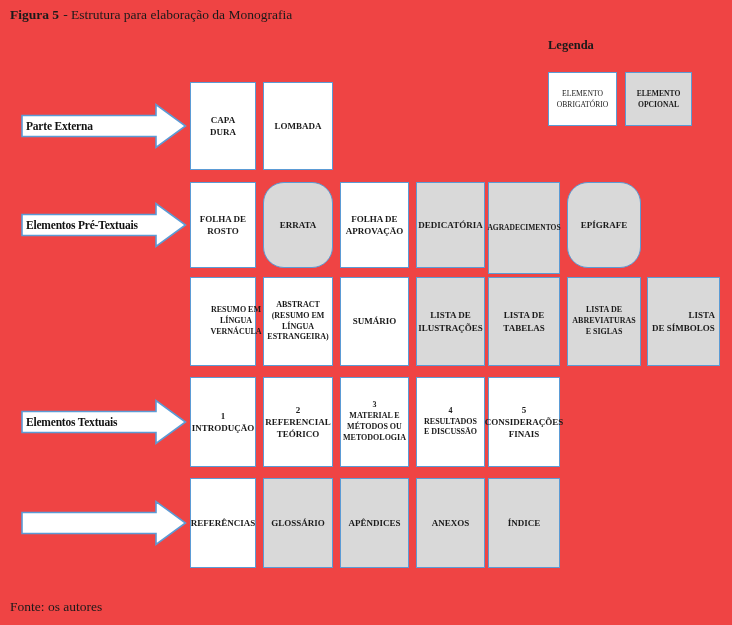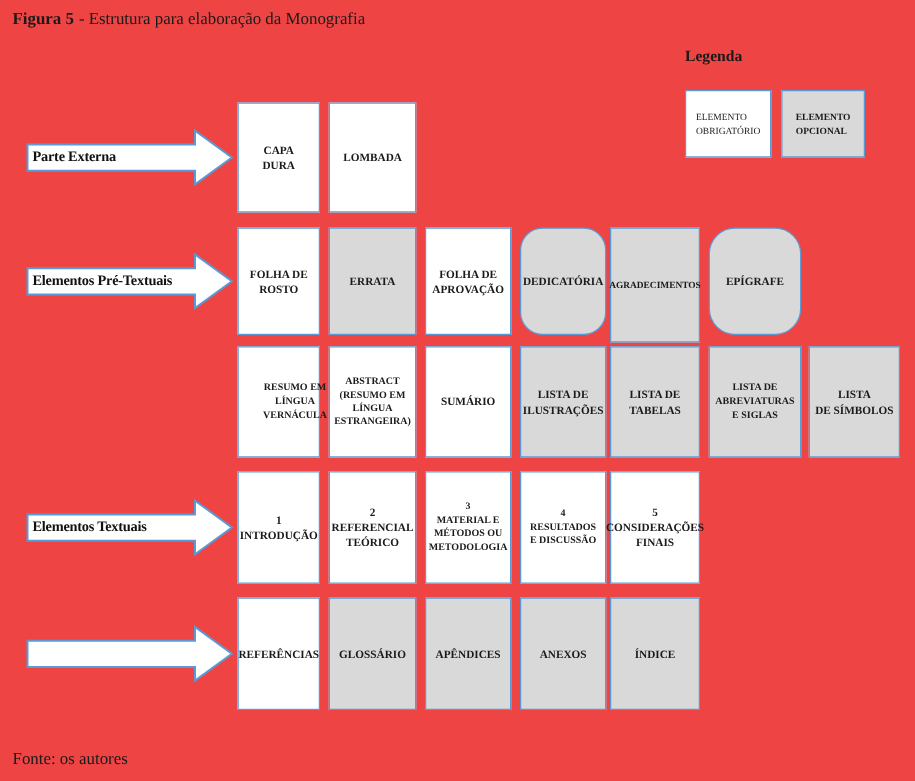--- a/index.html
+++ b/index.html
@@ -33,7 +33,7 @@
     width:69px;height:54px;box-sizing:border-box;
     border:1.5px solid var(--blue);background:#fff;
     display:flex;align-items:center;justify-content:center;
-    text-align:left;font-size:7.6px;line-height:1.5;color:var(--ink);
+    text-align:center;font-size:7.6px;line-height:1.5;color:var(--ink);
   }
   .legend-box:last-child{width:67px;}
   .legend-box.optional{background:var(--gray);font-weight:700;}

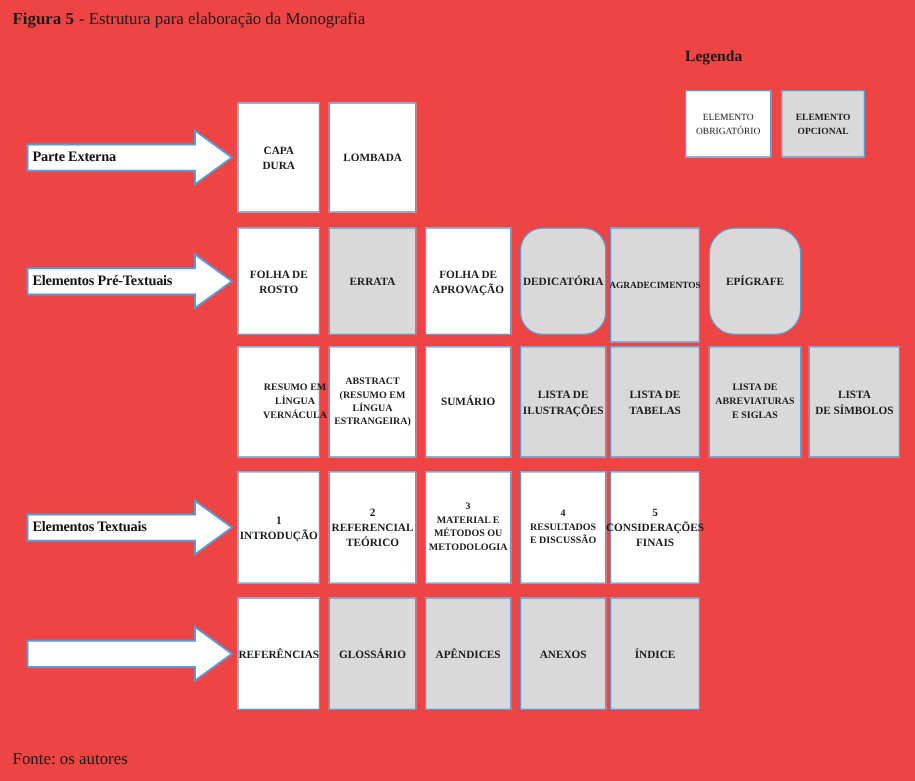--- a/index.html
+++ b/index.html
@@ -112,7 +112,7 @@
         <span class="dbox-label">FOLHA DE
 ROSTO</span>
       </div>
-      <div class="dbox optional" style="left: 263px; top: 182px; width: 70px; height: 86px;">
+      <div class="dbox optional" style="left: 263px; top: 182px; width: 70px; height: 86px; border-radius: 21px;">
         <span class="dbox-label">ERRATA</span>
       </div>
       <div class="dbox" style="left: 340px; top: 182px; width: 69px; height: 86px;">

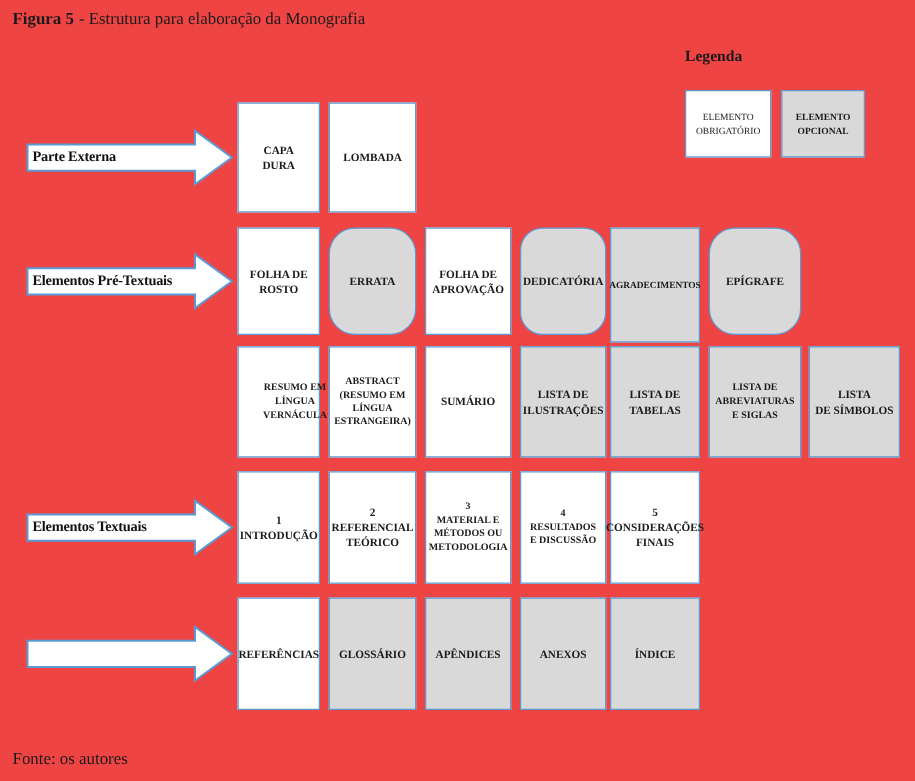--- a/index.html
+++ b/index.html
@@ -119,7 +119,7 @@
         <span class="dbox-label">FOLHA DE
 APROVAÇÃO</span>
       </div>
-      <div class="dbox optional" style="left: 416px; top: 182px; width: 69px; height: 86px; border-radius: 18px;">
+      <div class="dbox optional" style="left: 416px; top: 182px; width: 69px; height: 86px;">
         <span class="dbox-label">DEDICATÓRIA</span>
       </div>
       <div class="dbox optional xs" style="left: 488px; top: 182px; width: 72px; height: 92px;">

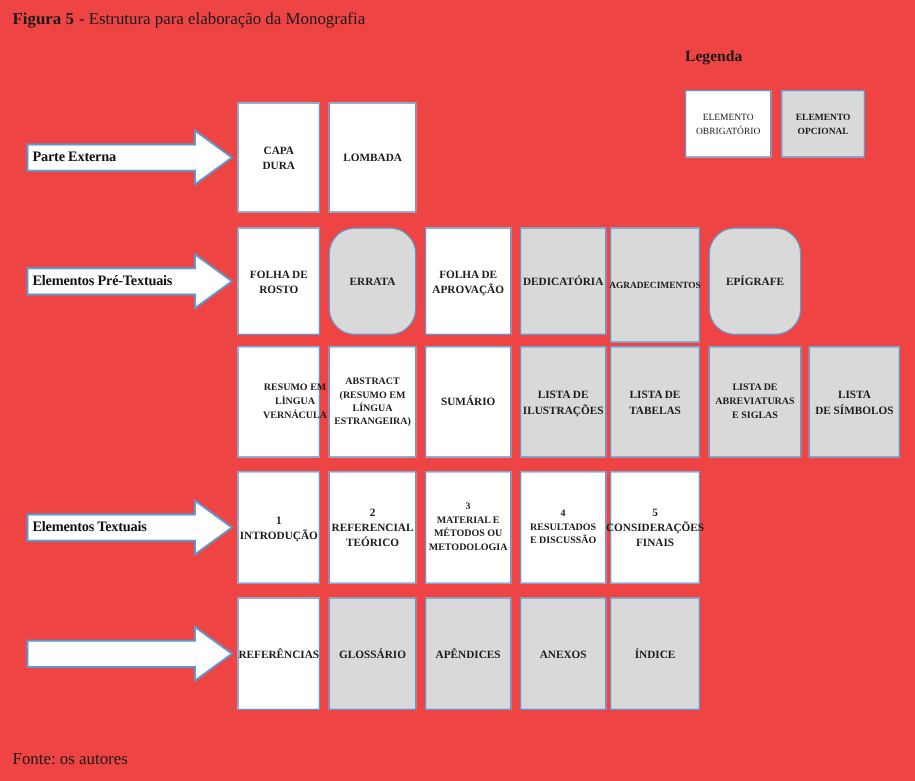--- a/index.html
+++ b/index.html
@@ -155,7 +155,7 @@
 ABREVIATURAS
 E SIGLAS</span>
       </div>
-      <div class="dbox optional" style="left: 647px; top: 277px; width: 73px; height: 89px;">
+      <div class="dbox optional" style="left: 647px; top: 277px; width: 73px; height: 89px; text-align: right;">
         <span class="dbox-label">LISTA
 DE SÍMBOLOS</span>
       </div>

